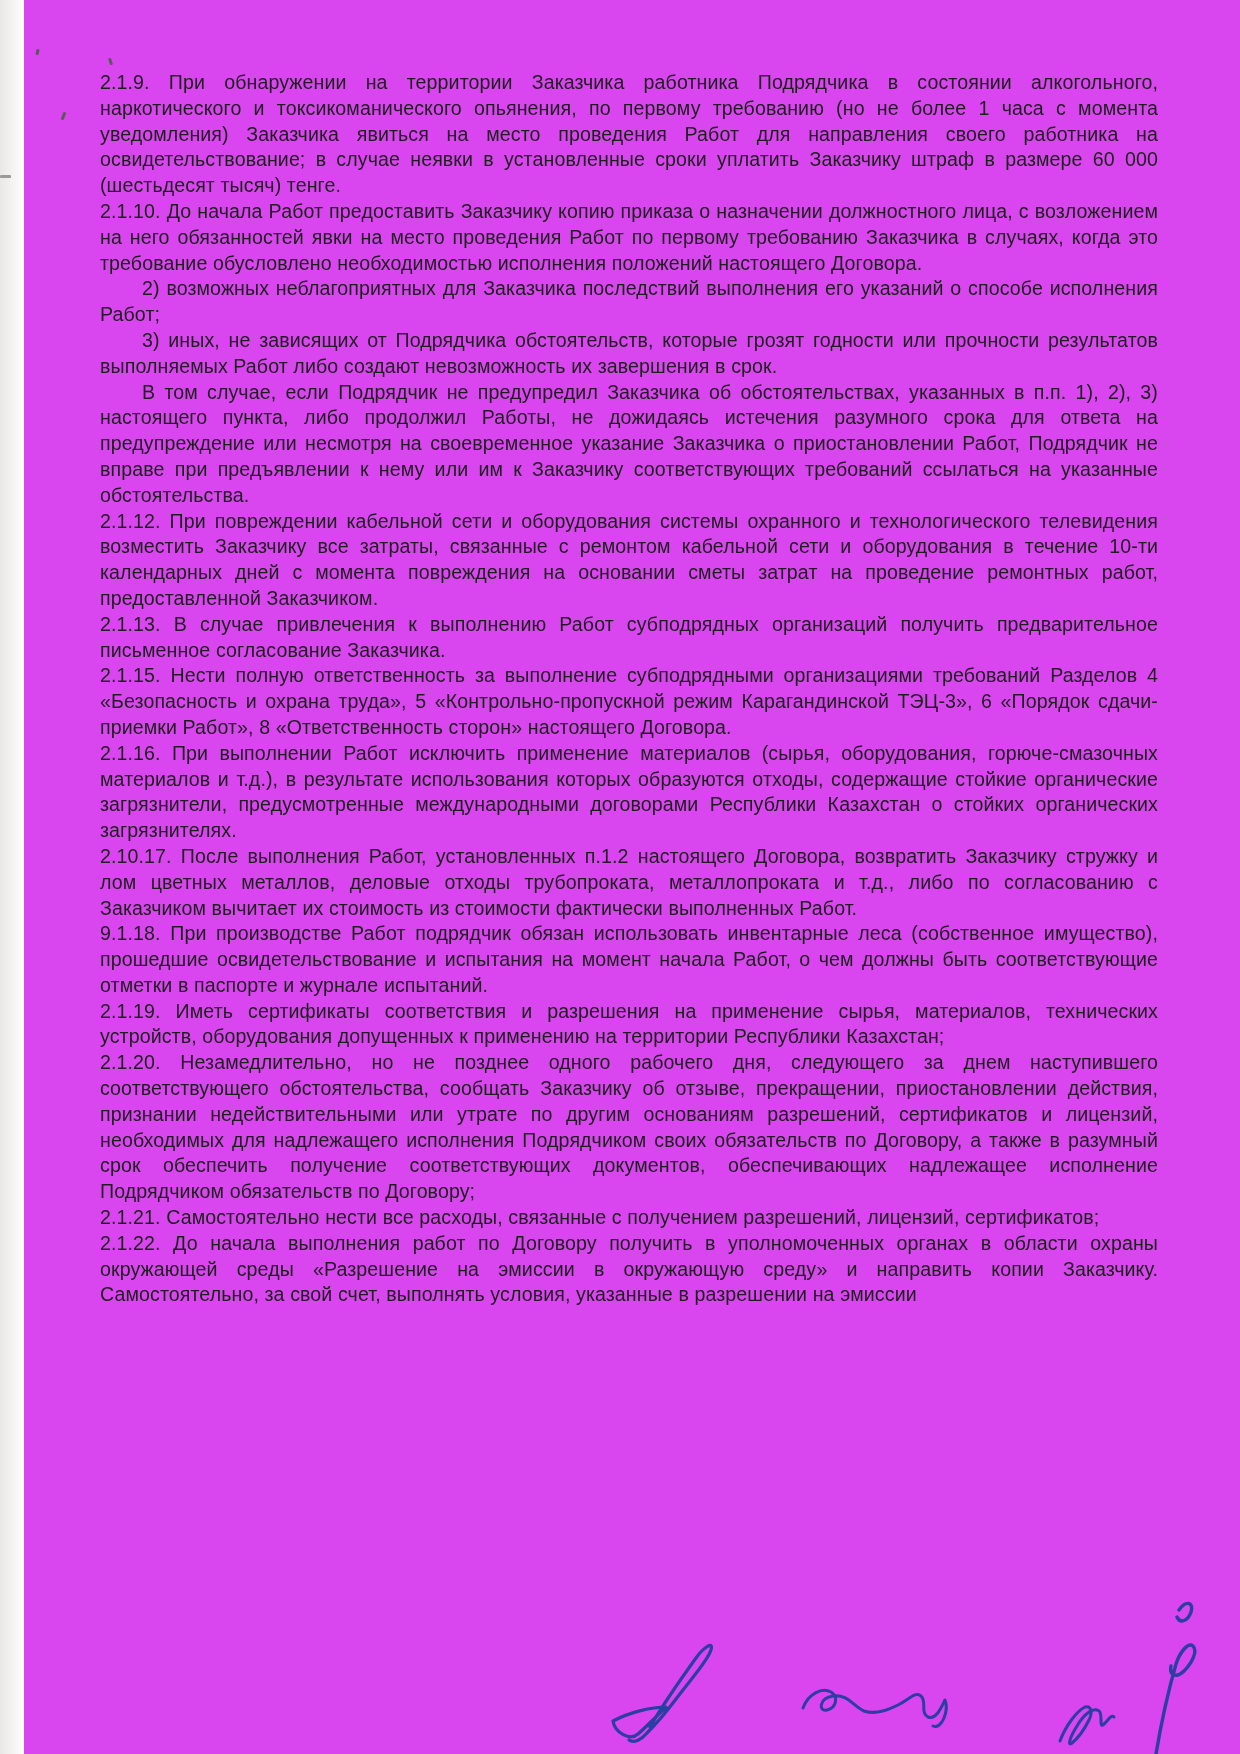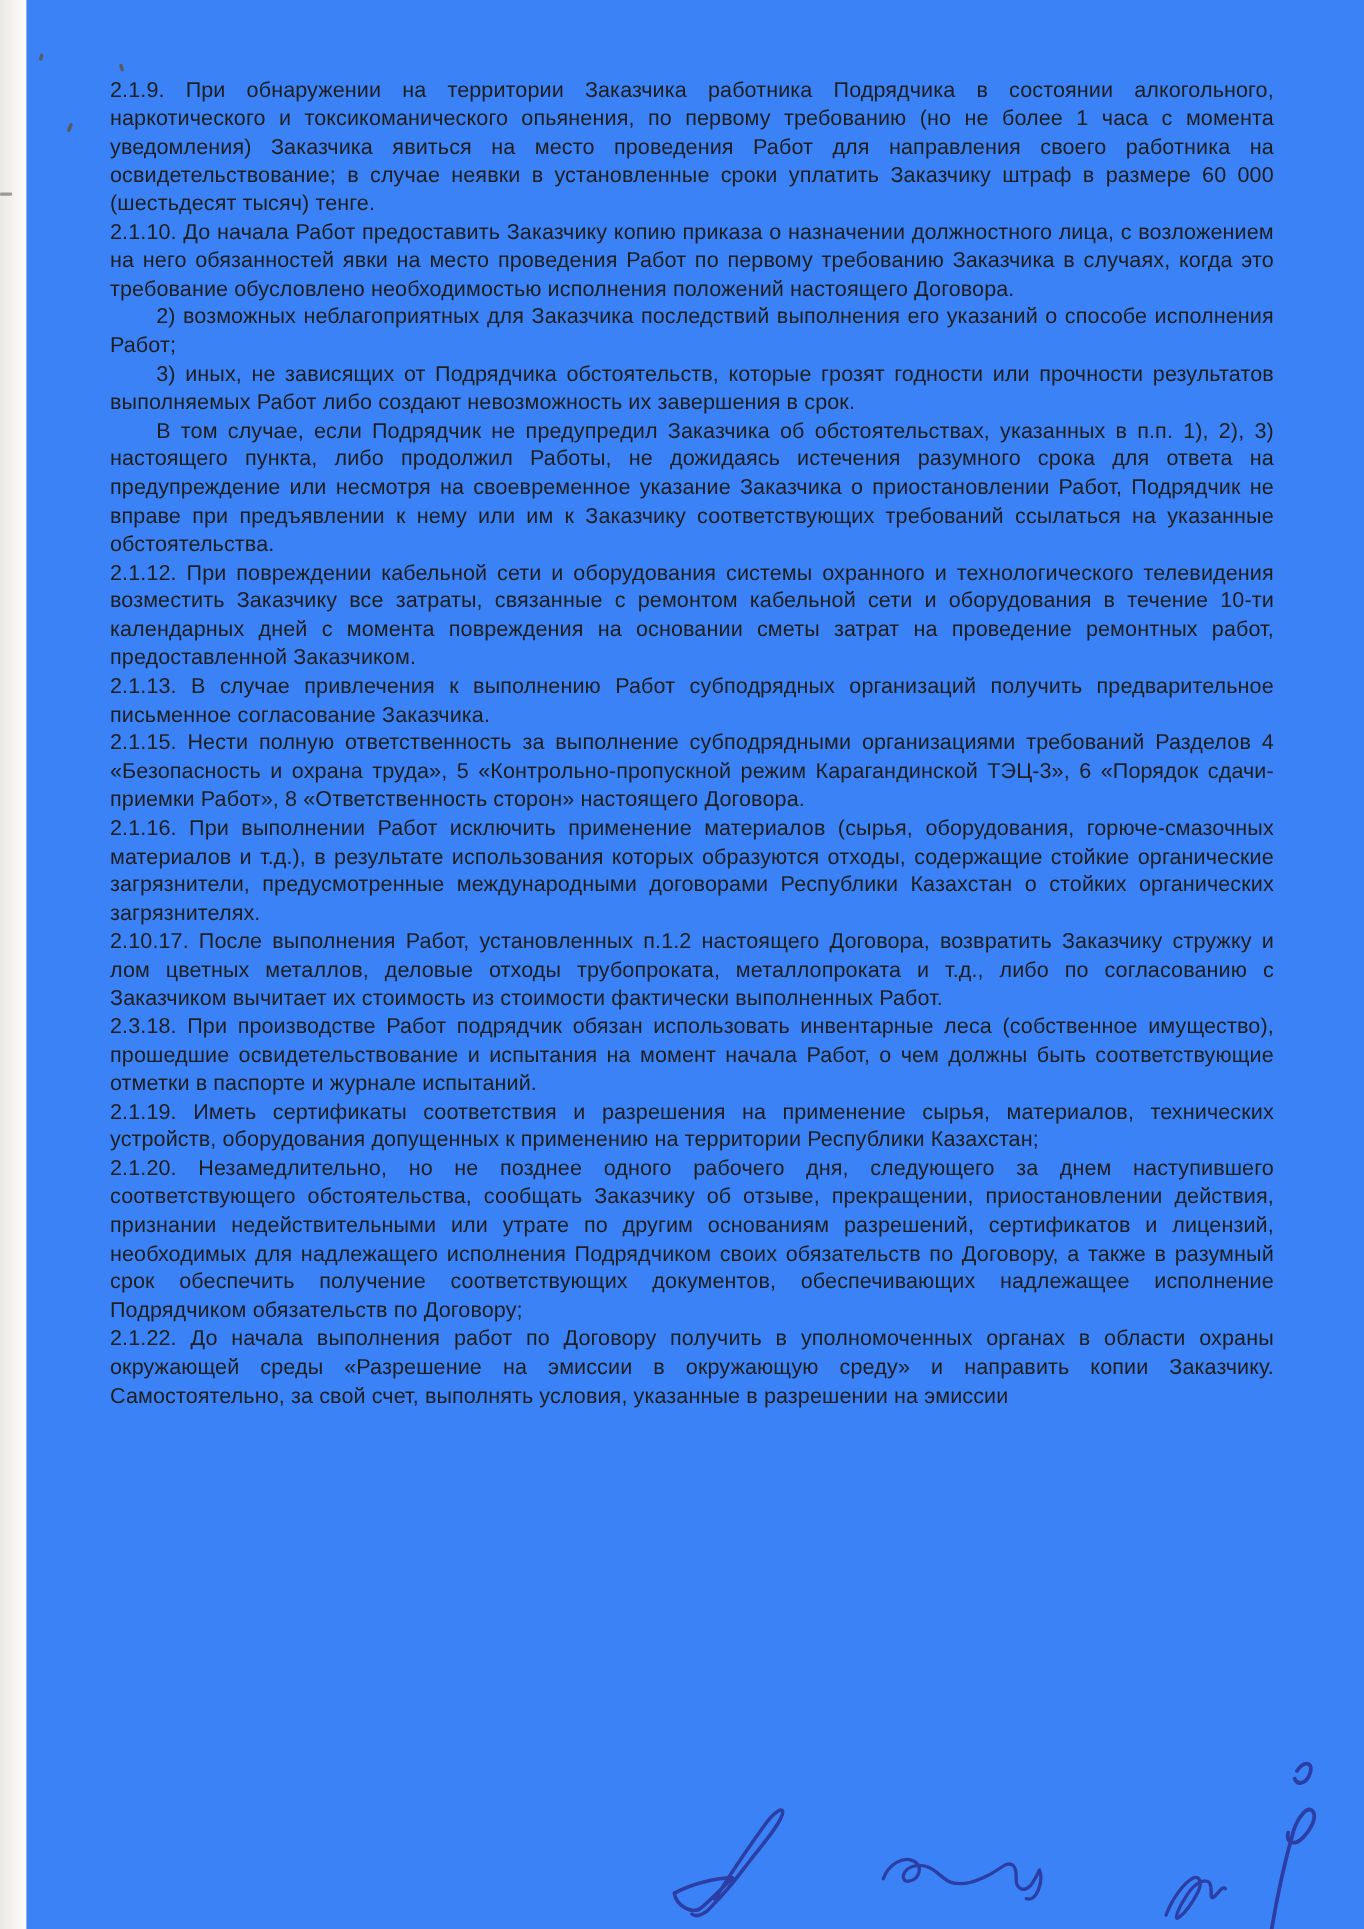--- a/index.html
+++ b/index.html
@@ -14,7 +14,7 @@
     position: relative;
     width: 1240px;
     height: 1754px;
-    background: #3b82f6;
+    background: #d946ef;
   }
   
   .scan-edge {

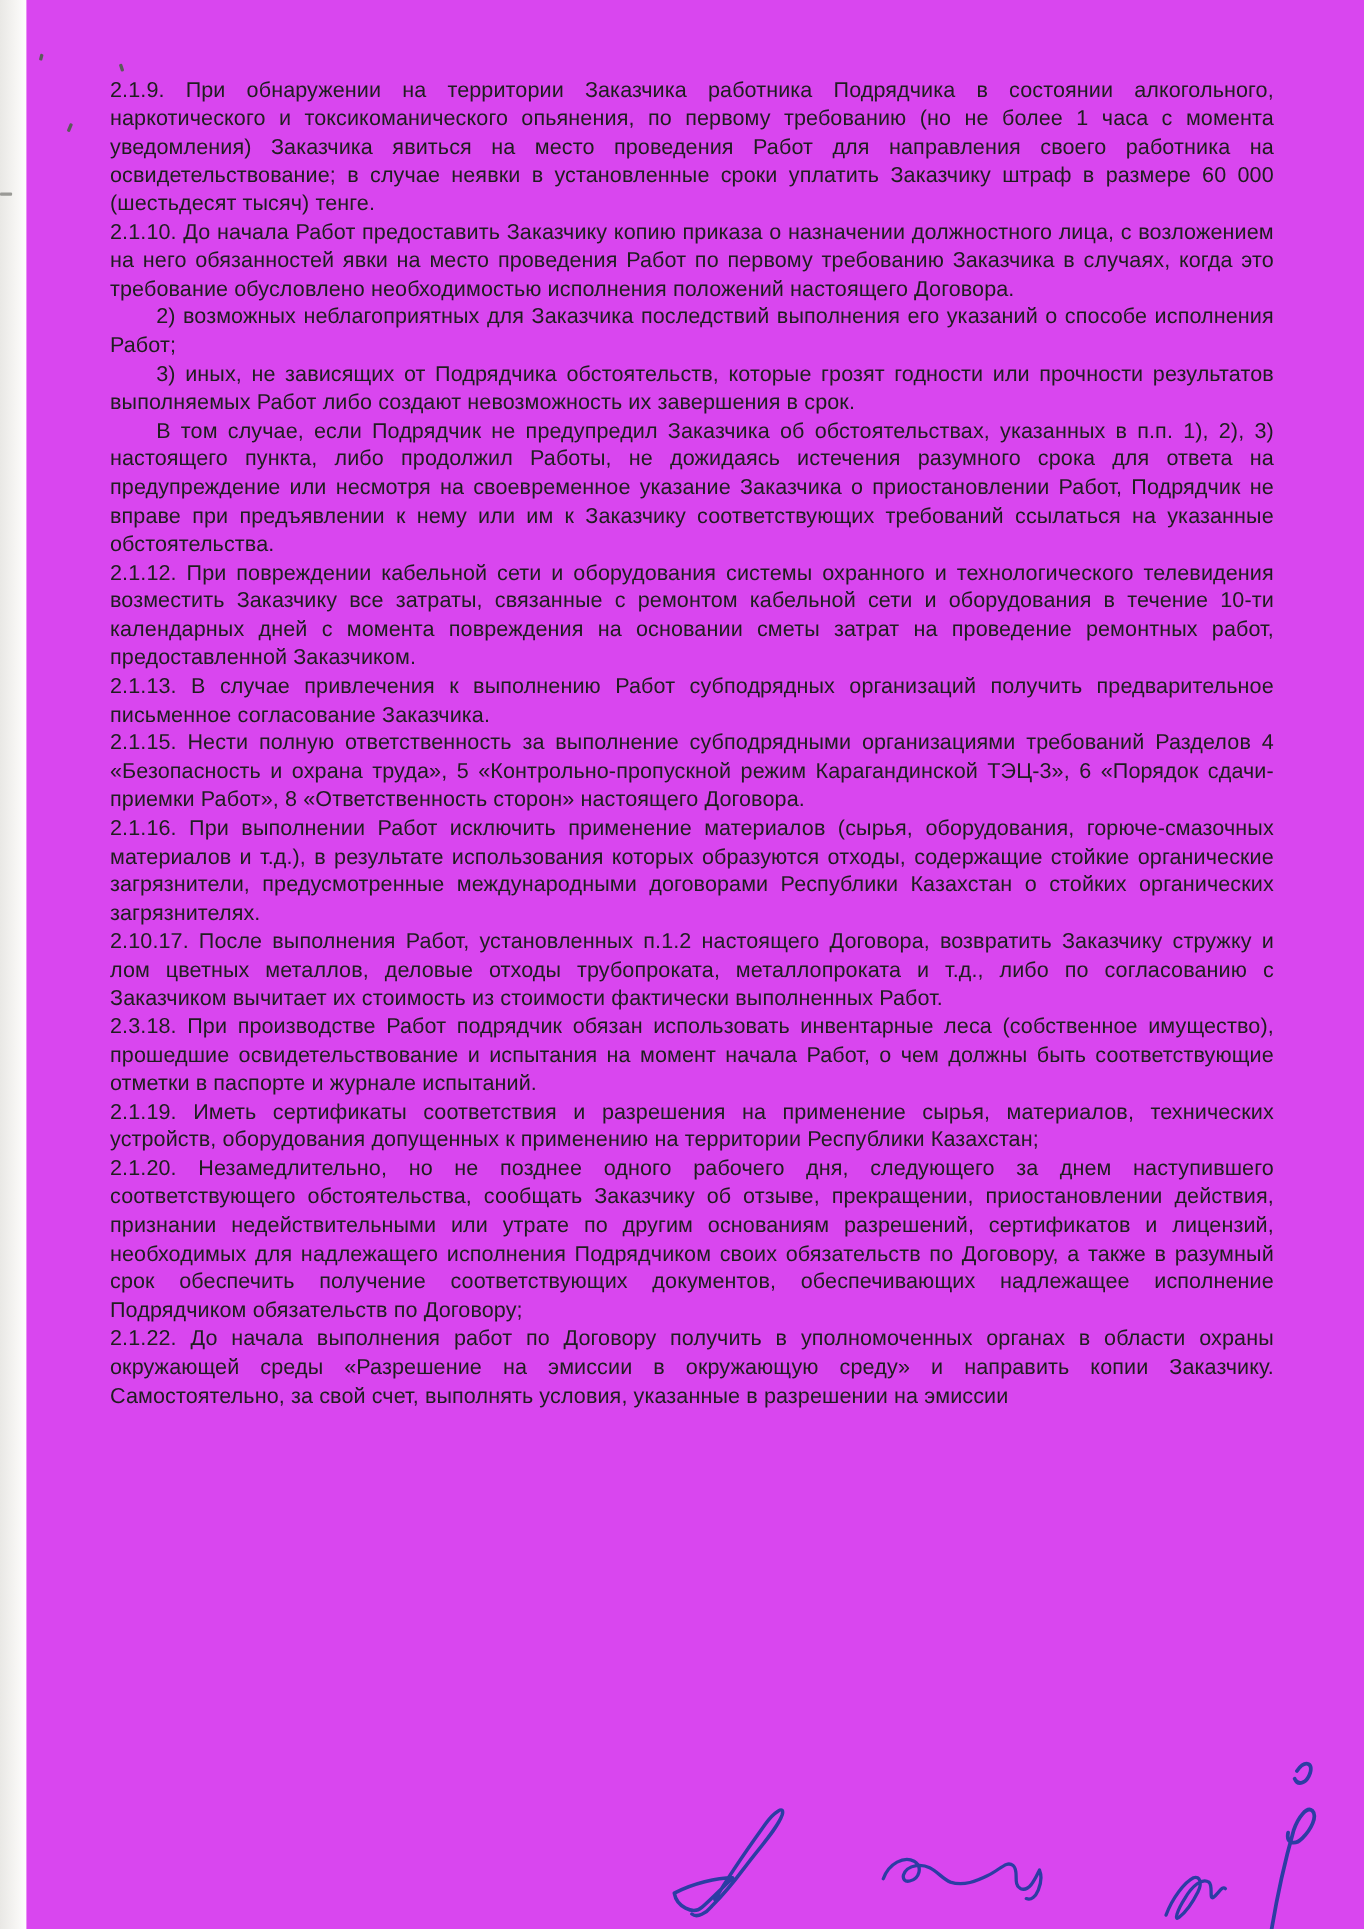--- a/index.html
+++ b/index.html
@@ -77,7 +77,7 @@
     <p class="para">2.1.15. Нести полную ответственность за  выполнение субподрядными организациями требований Разделов 4 «Безопасность и охрана труда», 5 «Контрольно-пропускной режим Карагандинской ТЭЦ-3», 6 «Порядок сдачи-приемки Работ», 8 «Ответственность сторон» настоящего Договора.</p>
     <p class="para">2.1.16. При выполнении Работ исключить применение материалов (сырья, оборудования,  горюче-смазочных материалов и т.д.), в результате использования которых образуются отходы, содержащие стойкие органические загрязнители, предусмотренные международными договорами Республики Казахстан о стойких органических загрязнителях.</p>
     <p class="para">2.10.17. После выполнения Работ, установленных п.1.2 настоящего Договора, возвратить Заказчику стружку и лом цветных металлов, деловые отходы трубопроката, металлопроката  и т.д., либо по согласованию с Заказчиком вычитает их стоимость из стоимости фактически выполненных Работ.</p>
-    <p class="para">2.3.18. При производстве Работ подрядчик обязан использовать инвентарные леса (собственное имущество), прошедшие освидетельствование и испытания на момент начала Работ, о чем должны быть соответствующие отметки в паспорте и журнале испытаний.</p>
+    <p class="para">9.1.18. При производстве Работ подрядчик обязан использовать инвентарные леса (собственное имущество), прошедшие освидетельствование и испытания на момент начала Работ, о чем должны быть соответствующие отметки в паспорте и журнале испытаний.</p>
     <p class="para">2.1.19. Иметь сертификаты соответствия и разрешения на применение сырья,  материалов, технических устройств, оборудования допущенных к применению на территории Республики Казахстан;</p>
     <p class="para">2.1.20. Незамедлительно, но не позднее одного рабочего дня, следующего за днем наступившего соответствующего обстоятельства, сообщать Заказчику об отзыве, прекращении, приостановлении действия, признании недействительными или утрате по другим основаниям разрешений, сертификатов и лицензий, необходимых для надлежащего исполнения Подрядчиком своих обязательств по Договору, а также в разумный срок обеспечить получение соответствующих документов, обеспечивающих надлежащее исполнение Подрядчиком обязательств по Договору;</p>
     <p class="para">2.1.22. До начала выполнения работ по Договору получить в уполномоченных органах в области охраны окружающей среды «Разрешение на эмиссии в окружающую среду» и направить копии Заказчику. Самостоятельно, за свой счет, выполнять условия, указанные в разрешении на эмиссии</p>

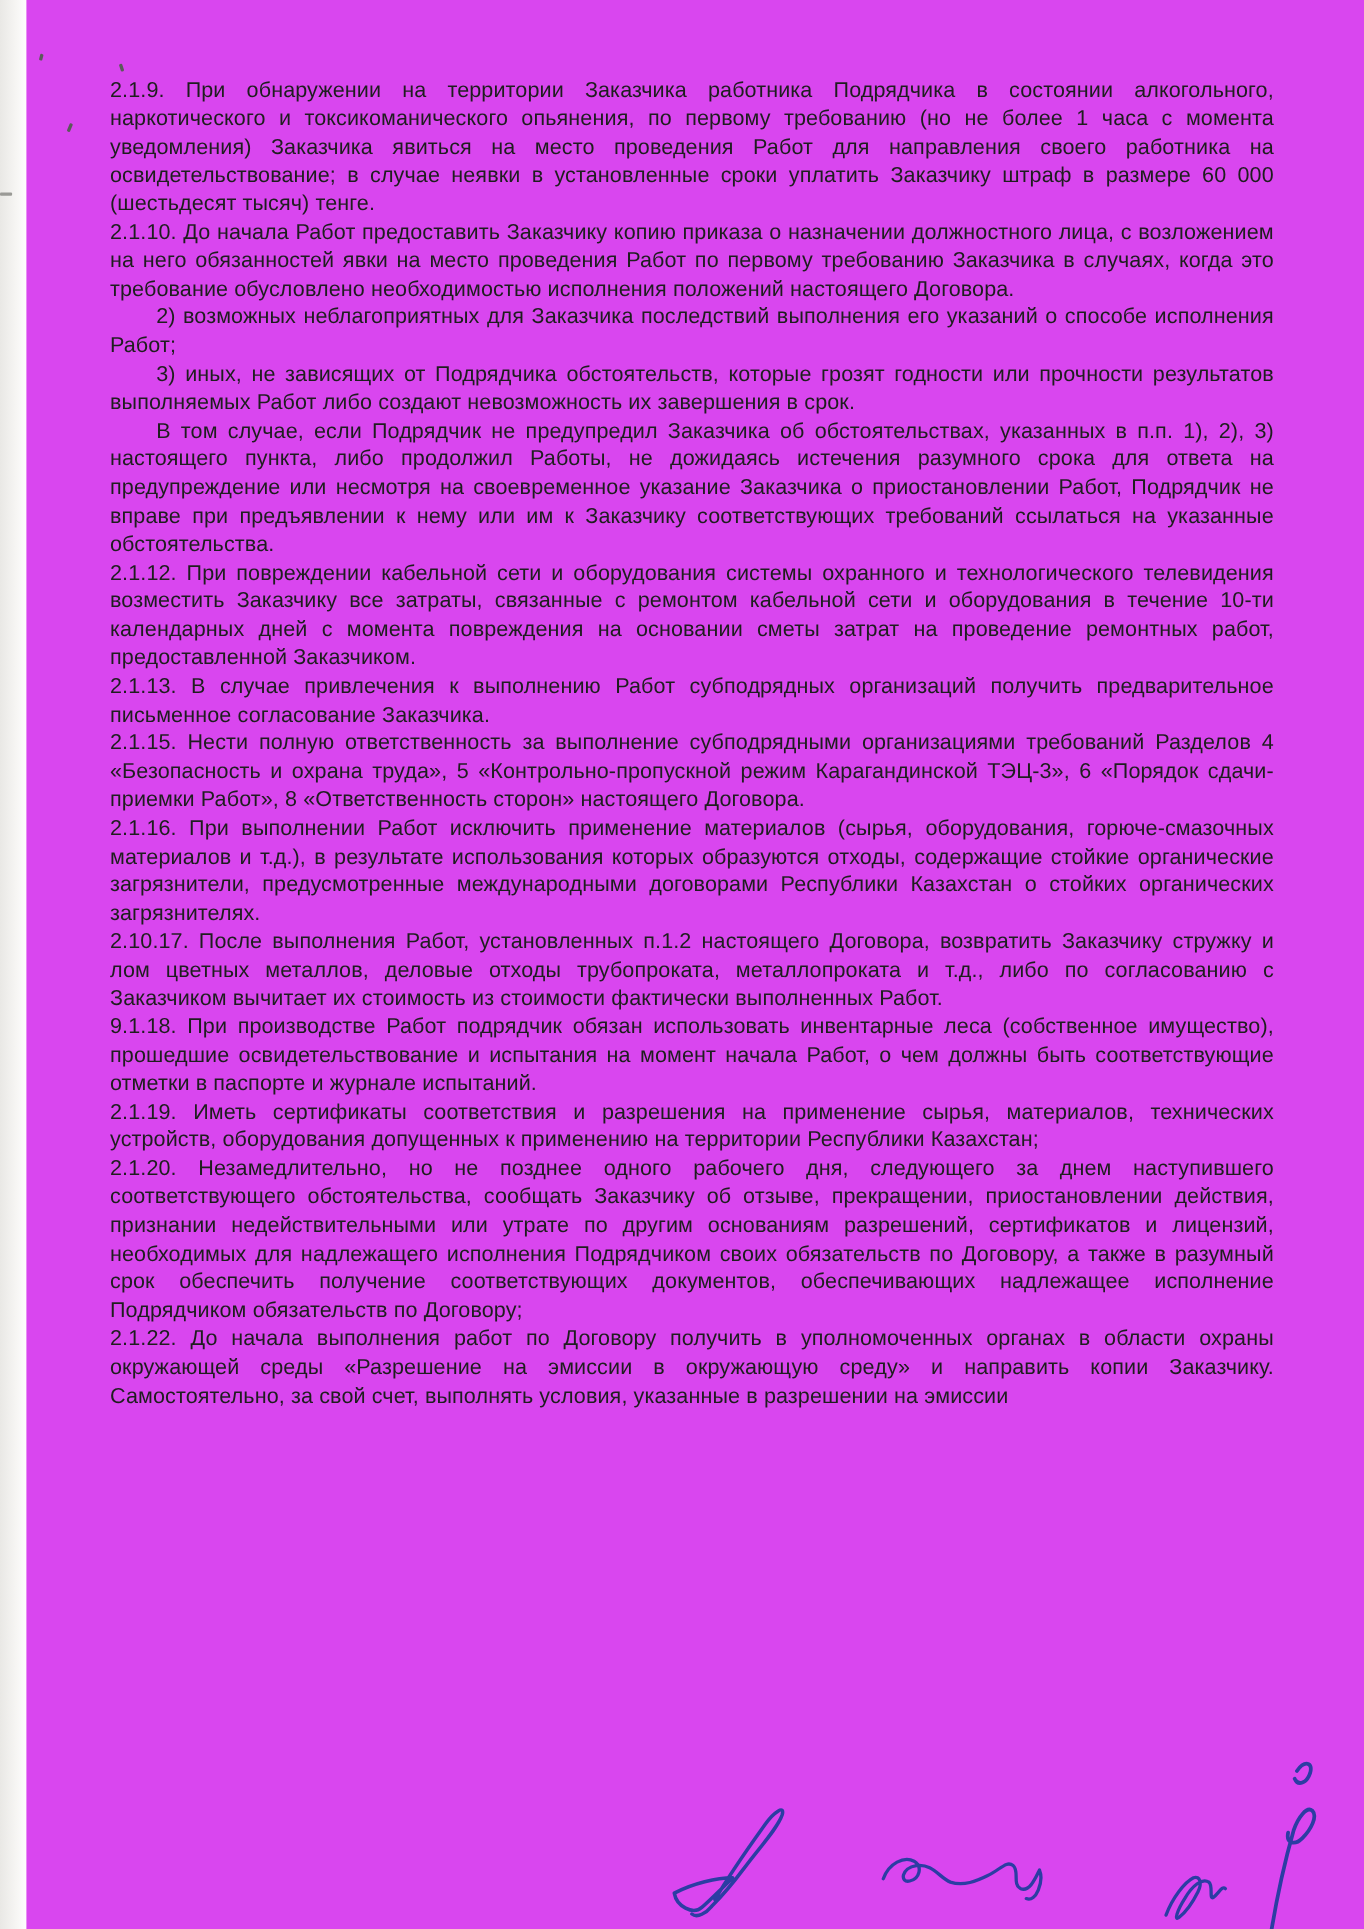--- a/index.html
+++ b/index.html
@@ -80,6 +80,7 @@
     <p class="para">9.1.18. При производстве Работ подрядчик обязан использовать инвентарные леса (собственное имущество), прошедшие освидетельствование и испытания на момент начала Работ, о чем должны быть соответствующие отметки в паспорте и журнале испытаний.</p>
     <p class="para">2.1.19. Иметь сертификаты соответствия и разрешения на применение сырья,  материалов, технических устройств, оборудования допущенных к применению на территории Республики Казахстан;</p>
     <p class="para">2.1.20. Незамедлительно, но не позднее одного рабочего дня, следующего за днем наступившего соответствующего обстоятельства, сообщать Заказчику об отзыве, прекращении, приостановлении действия, признании недействительными или утрате по другим основаниям разрешений, сертификатов и лицензий, необходимых для надлежащего исполнения Подрядчиком своих обязательств по Договору, а также в разумный срок обеспечить получение соответствующих документов, обеспечивающих надлежащее исполнение Подрядчиком обязательств по Договору;</p>
+    <p class="para">2.1.21. Самостоятельно нести все расходы, связанные с получением    разрешений, лицензий, сертификатов;</p>
     <p class="para">2.1.22. До начала выполнения работ по Договору получить в уполномоченных органах в области охраны окружающей среды «Разрешение на эмиссии в окружающую среду» и направить копии Заказчику. Самостоятельно, за свой счет, выполнять условия, указанные в разрешении на эмиссии</p>
   </div>
 

